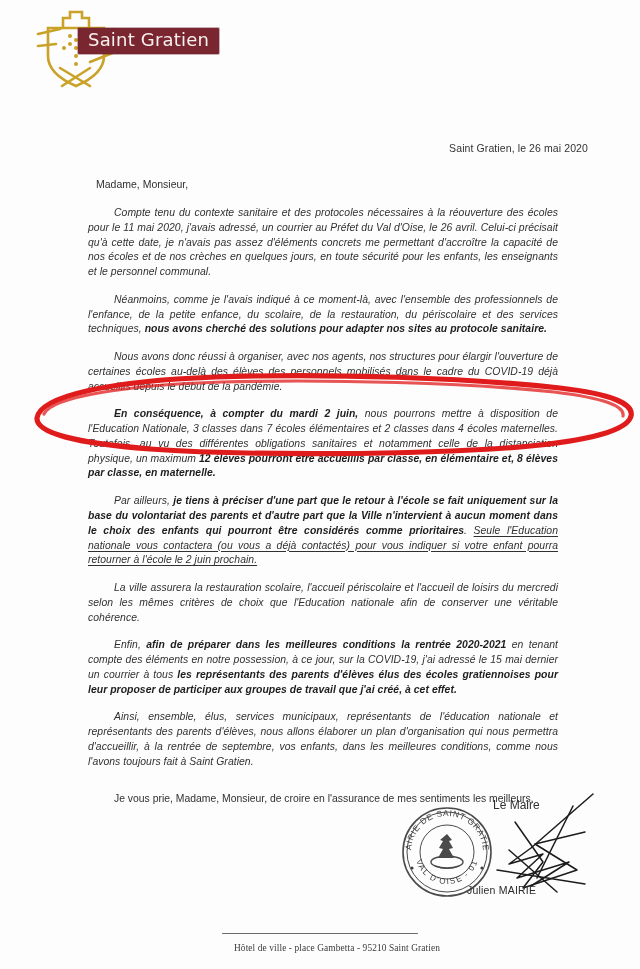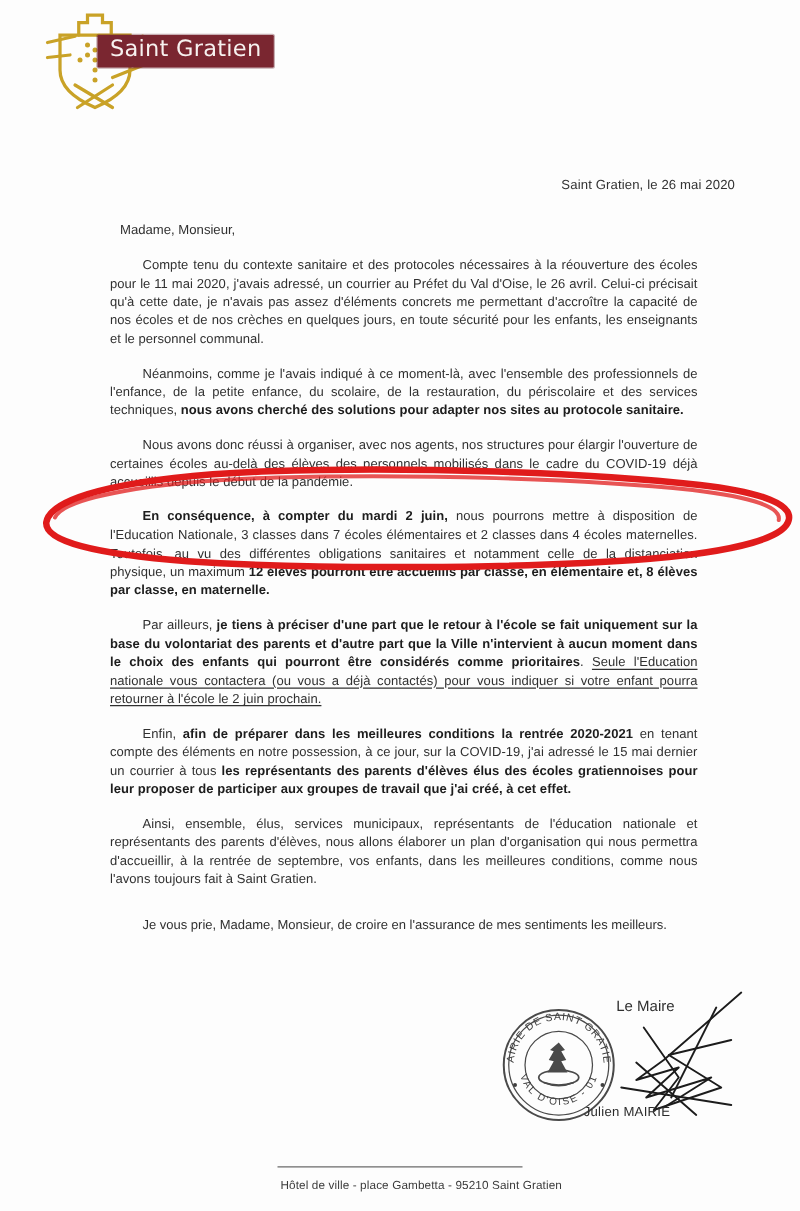--- a/index.html
+++ b/index.html
@@ -62,6 +62,7 @@
     text-indent:26px;
     color:#303030;
     letter-spacing:.05px;
+    font-style:italic;
   }
   b{font-weight:bold;color:#1d1d1d;}
   u{text-decoration:underline;text-underline-offset:1.5px;}

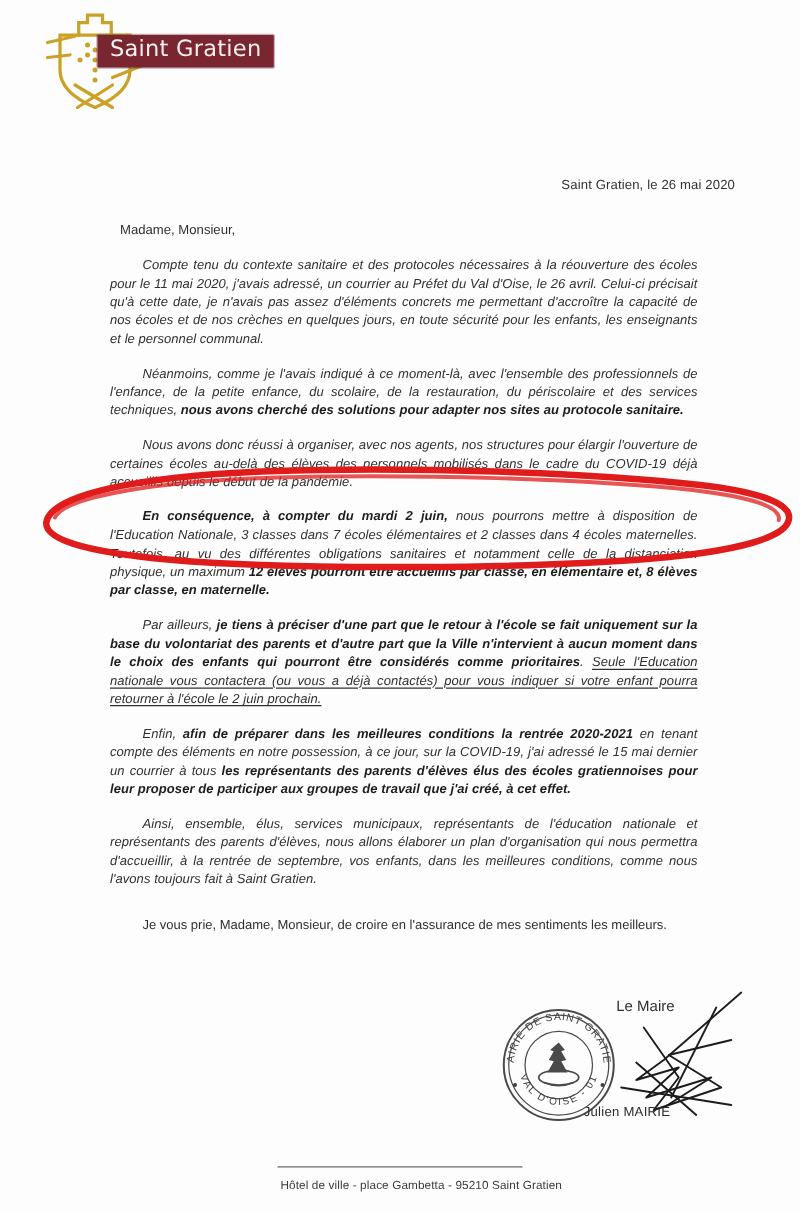--- a/index.html
+++ b/index.html
@@ -151,6 +151,7 @@
     <p class="para"><span>Nous avons donc réussi à organiser, avec nos agents, nos structures pour élargir l'ouverture de certaines écoles au-delà des élèves des personnels mobilisés dans le cadre du COVID-19 déjà accueillis depuis le début de la pandémie.</span></p>
     <p class="para"><b>En conséquence, à compter du mardi 2 juin,</b><span> nous pourrons mettre à disposition de l'Education Nationale, 3 classes dans 7 écoles élémentaires et 2 classes dans 4 écoles maternelles. Toutefois, au vu des différentes obligations sanitaires et notamment celle de la distanciation physique, un maximum </span><b>12 élèves pourront être accueillis par classe, en élémentaire et, 8 élèves par classe, en maternelle.</b></p>
     <p class="para"><span>Par ailleurs, </span><b>je tiens à préciser d'une part que le retour à l'école se fait uniquement sur la base du volontariat des parents et d'autre part que la Ville n'intervient à aucun moment dans le choix des enfants qui pourront être considérés comme prioritaires</b><span>. </span><u>Seule l'Education nationale vous contactera (ou vous a déjà contactés) pour vous indiquer si votre enfant pourra retourner à l'école le 2 juin prochain.</u></p>
+    <p class="para"><span>La ville assurera la restauration scolaire, l'accueil périscolaire et l'accueil de loisirs du mercredi selon les mêmes critères de choix que l'Education nationale afin de conserver une véritable cohérence.</span></p>
     <p class="para"><span>Enfin, </span><b>afin de préparer dans les meilleures conditions la rentrée 2020-2021</b><span> en tenant compte des éléments en notre possession, à ce jour, sur la COVID-19, j'ai adressé le 15 mai dernier un courrier à tous </span><b>les représentants des parents d'élèves élus des écoles gratiennoises pour leur proposer de participer aux groupes de travail que j'ai créé, à cet effet.</b></p>
     <p class="para"><span>Ainsi, ensemble, élus, services municipaux, représentants de l'éducation nationale et représentants des parents d'élèves, nous allons élaborer un plan d'organisation qui nous permettra d'accueillir, à la rentrée de septembre, vos enfants, dans les meilleures conditions, comme nous l'avons toujours fait à Saint Gratien.</span></p>
 

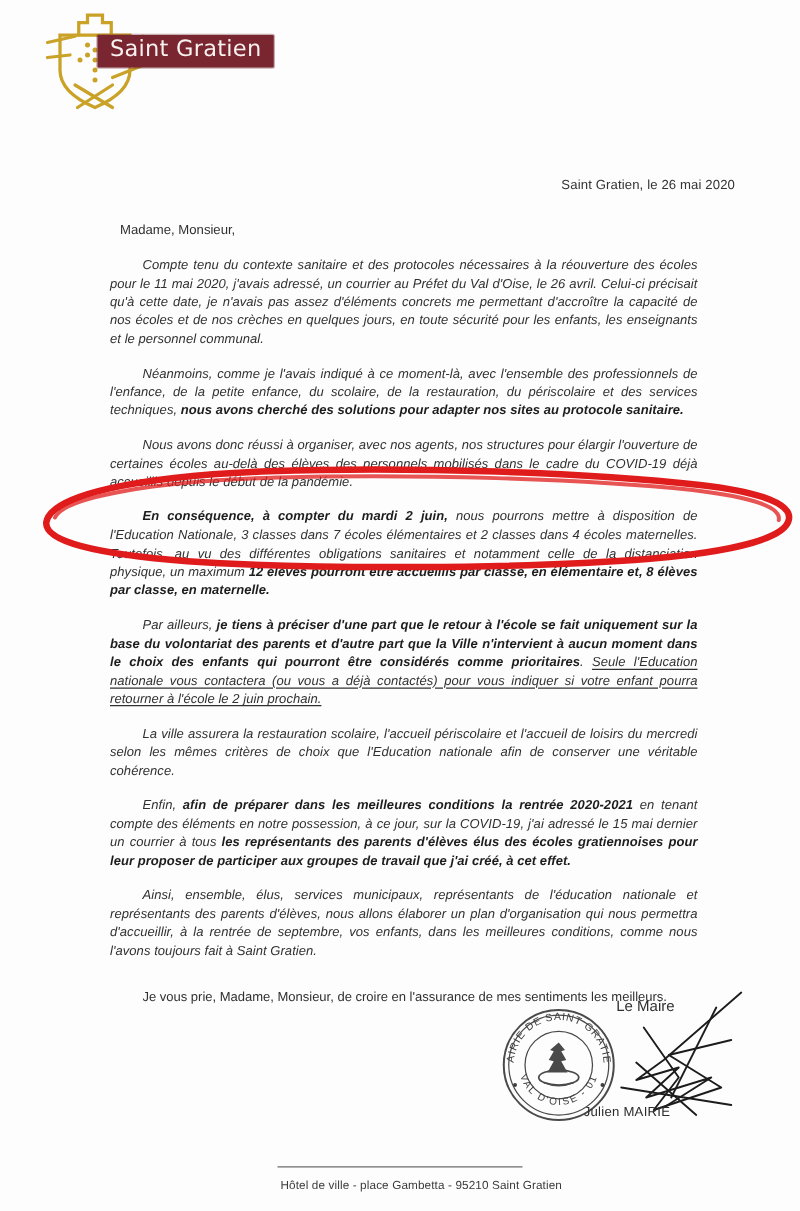--- a/index.html
+++ b/index.html
@@ -99,7 +99,7 @@
   }
   .footer-line{
     font-size:9.4px;color:#3b3b3b;line-height:1.5;
-    font-family:Liberation Sans, sans-serif;
+    font-family:Liberation Serif, serif;
     letter-spacing:.1px;
     padding-left:34px;
   }

